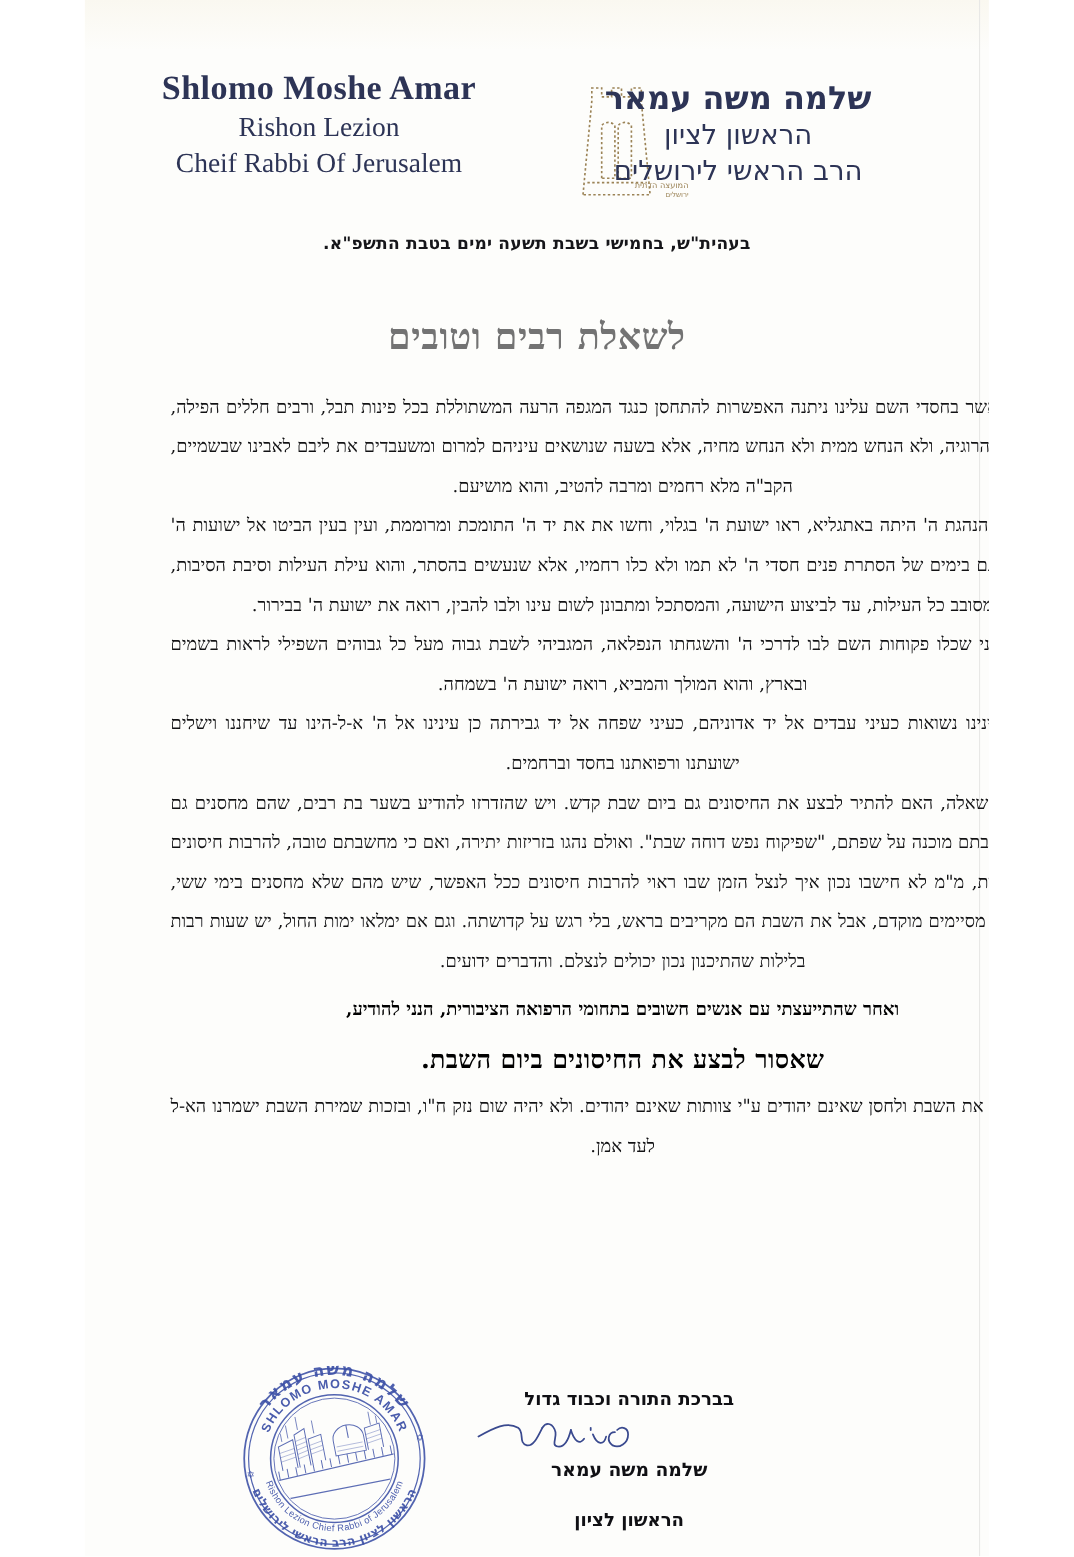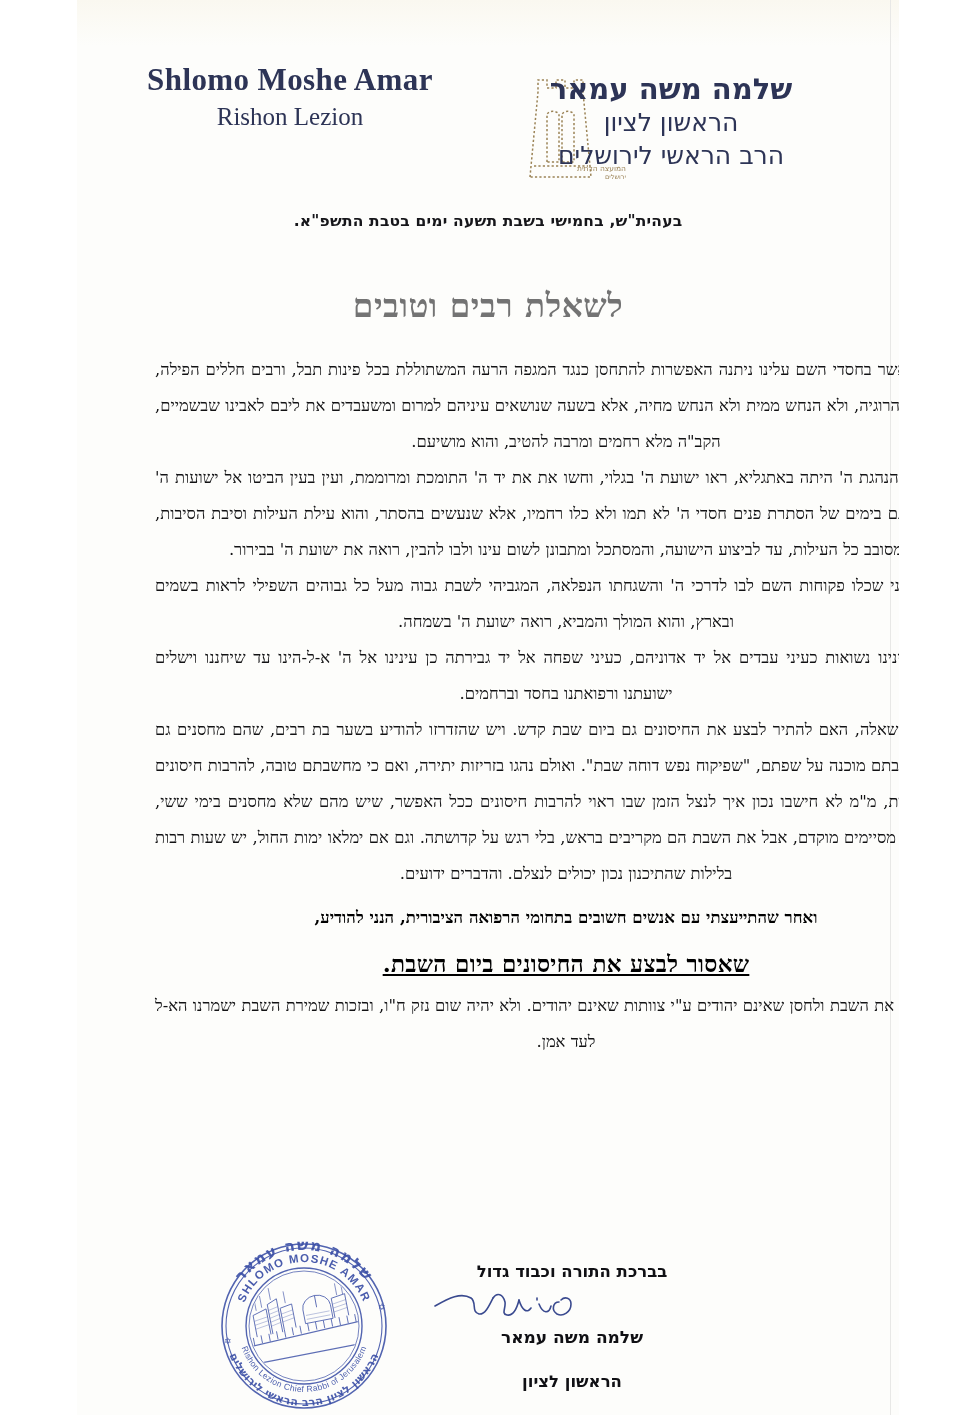--- a/index.html
+++ b/index.html
@@ -252,6 +252,7 @@
     <div class="lh-english">
       <div class="line1">Shlomo Moshe Amar</div>
       <div class="line2">Rishon Lezion</div>
+      <div class="line3">Cheif Rabbi Of Jerusalem</div>
     </div>
 
     <div class="lh-emblem">

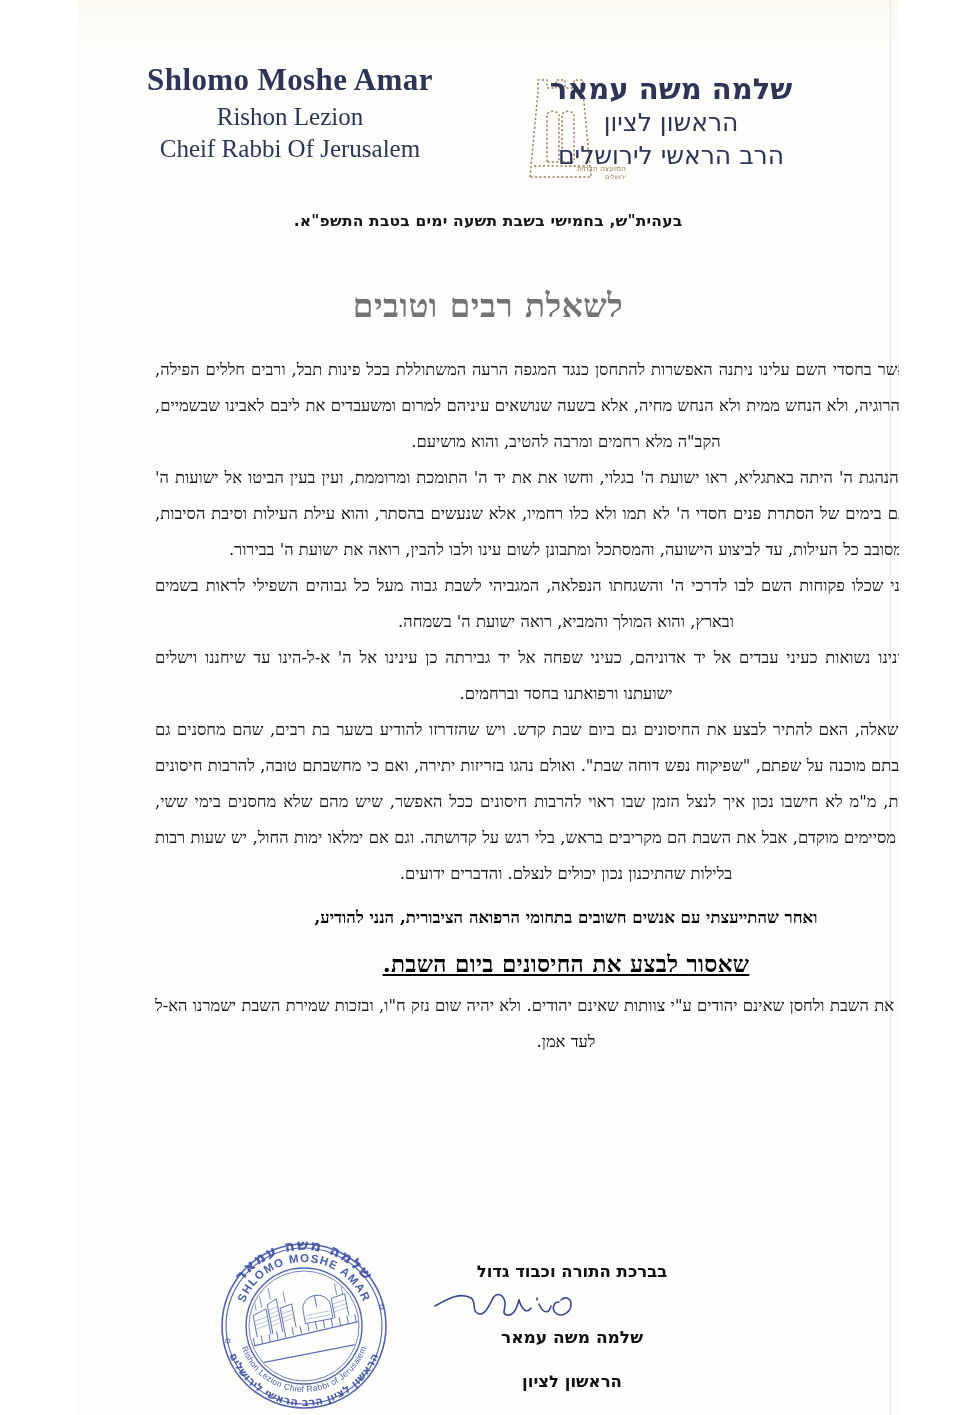--- a/index.html
+++ b/index.html
@@ -184,7 +184,6 @@
     line-height: 48px;
     margin-top: 4px;
     letter-spacing: 0.3px;
-    text-decoration: underline;
   }
   .closing-para {
     margin-top: 10px;

